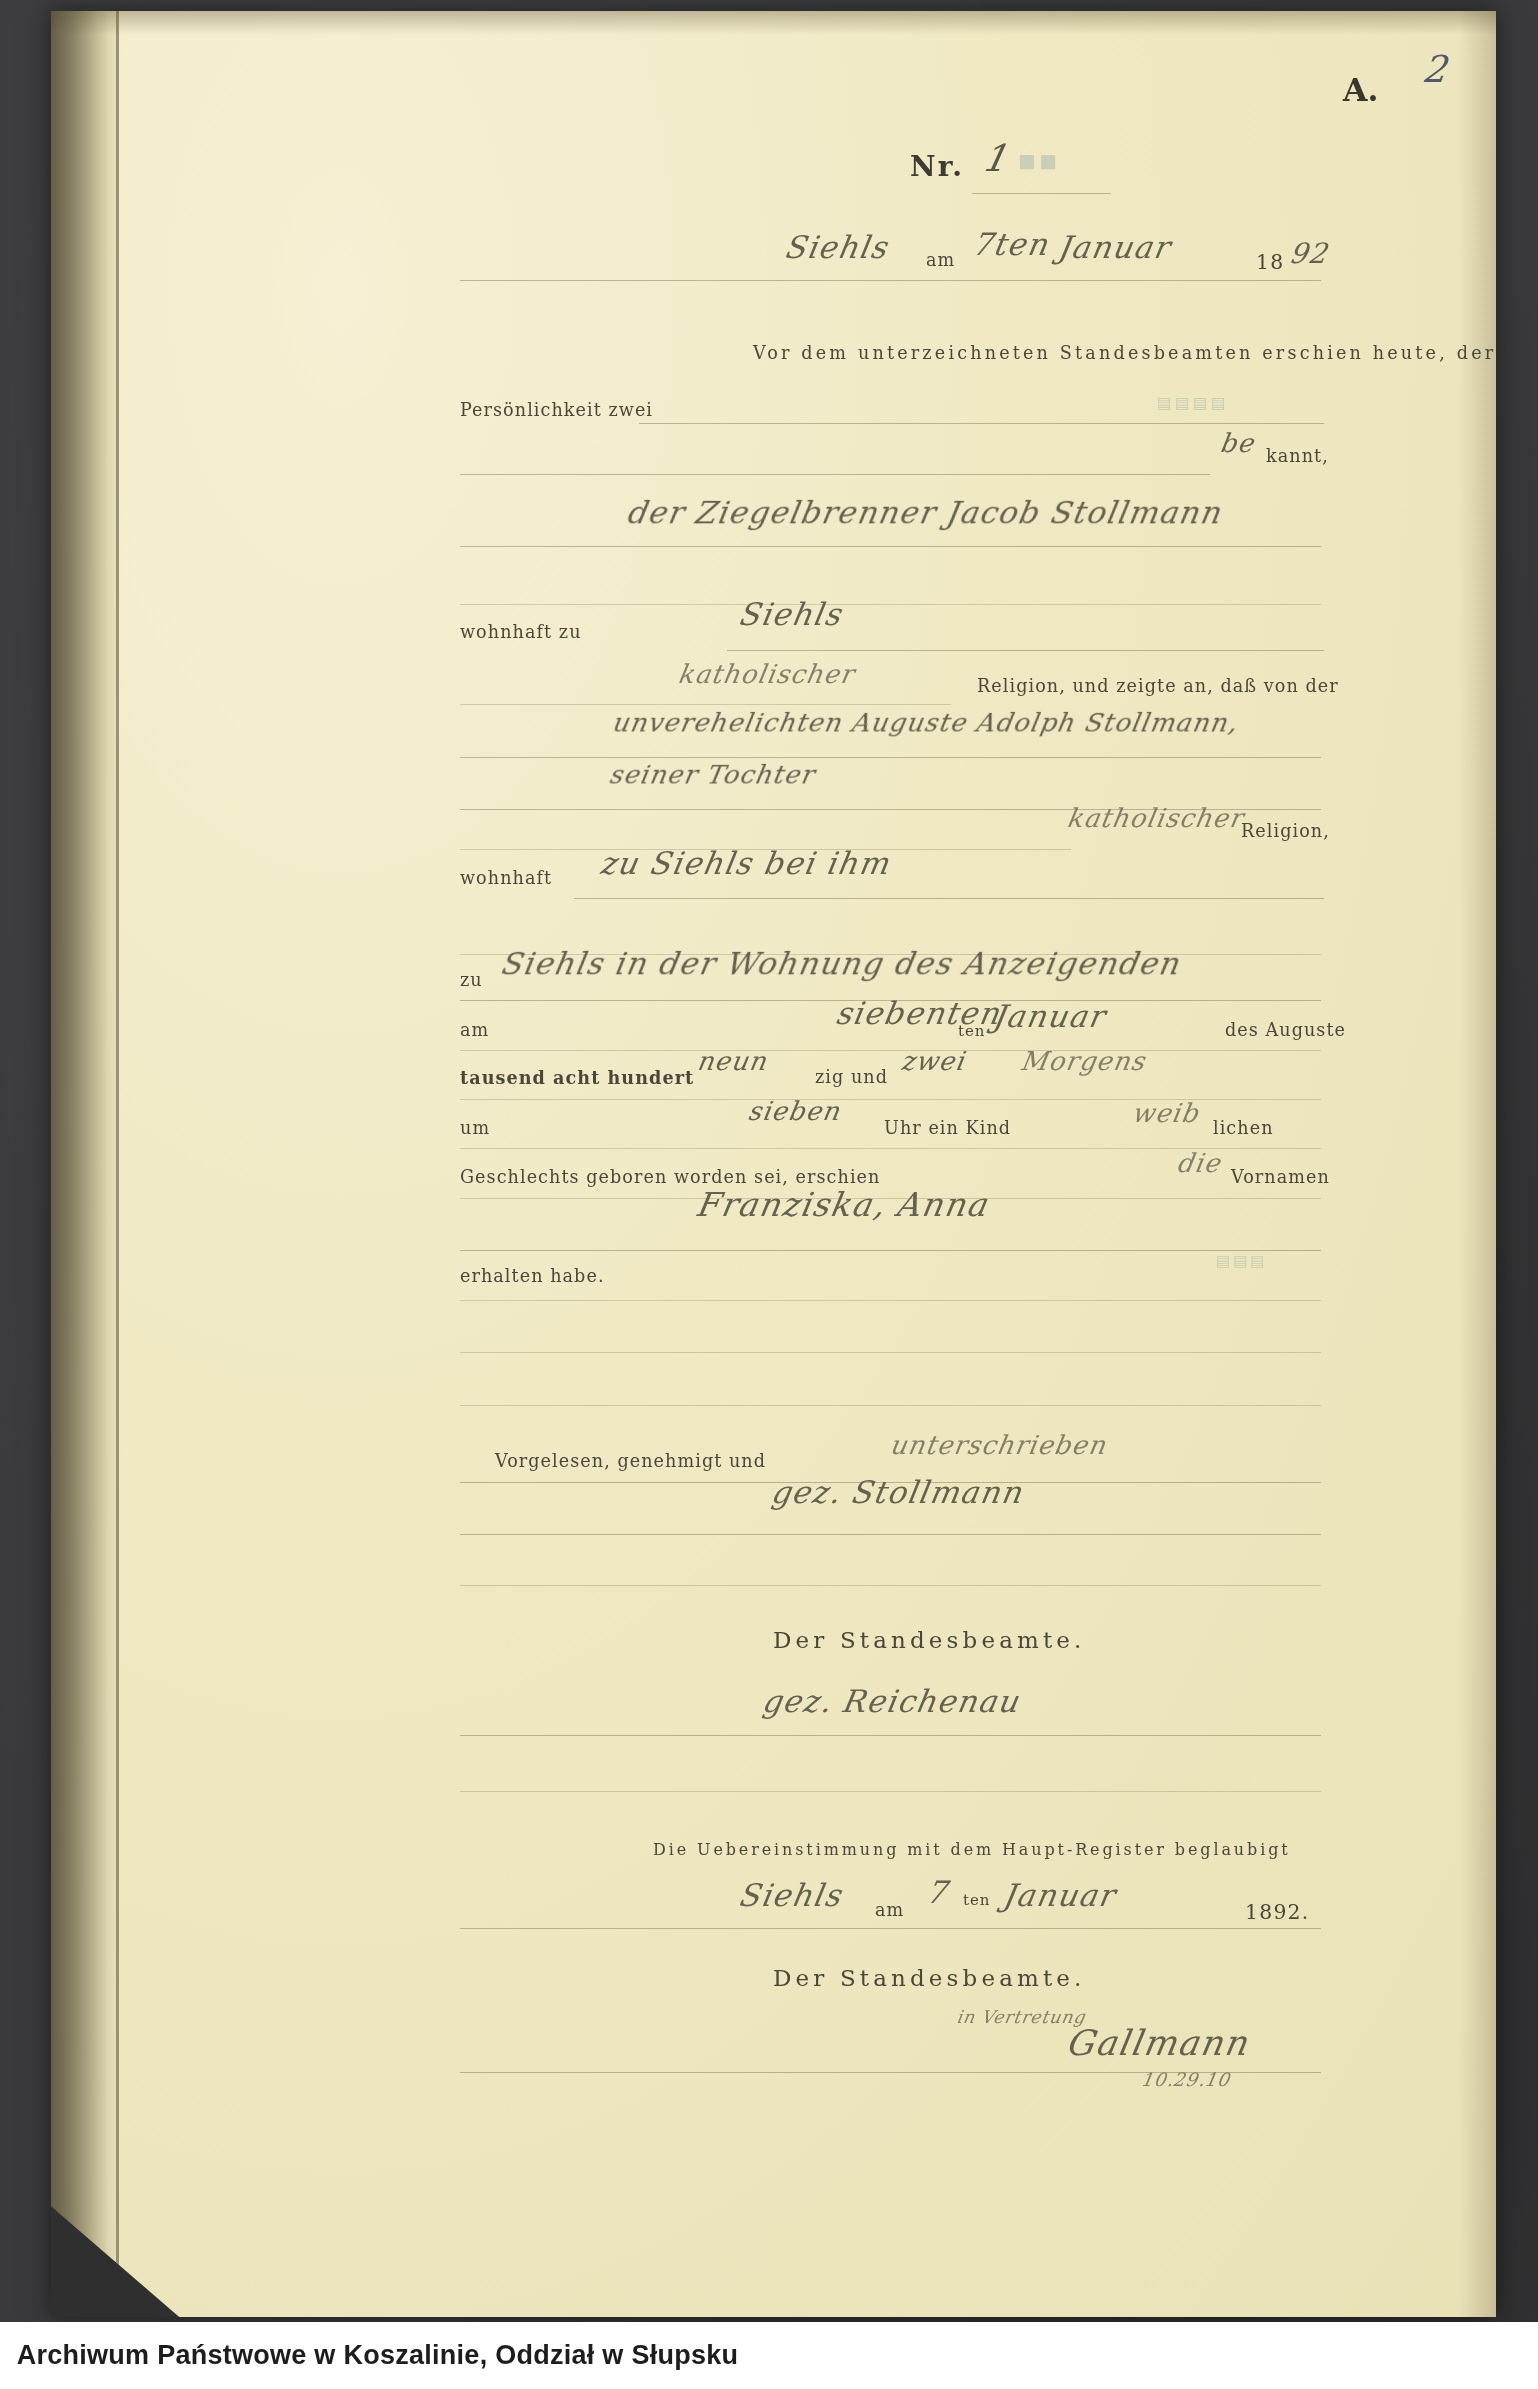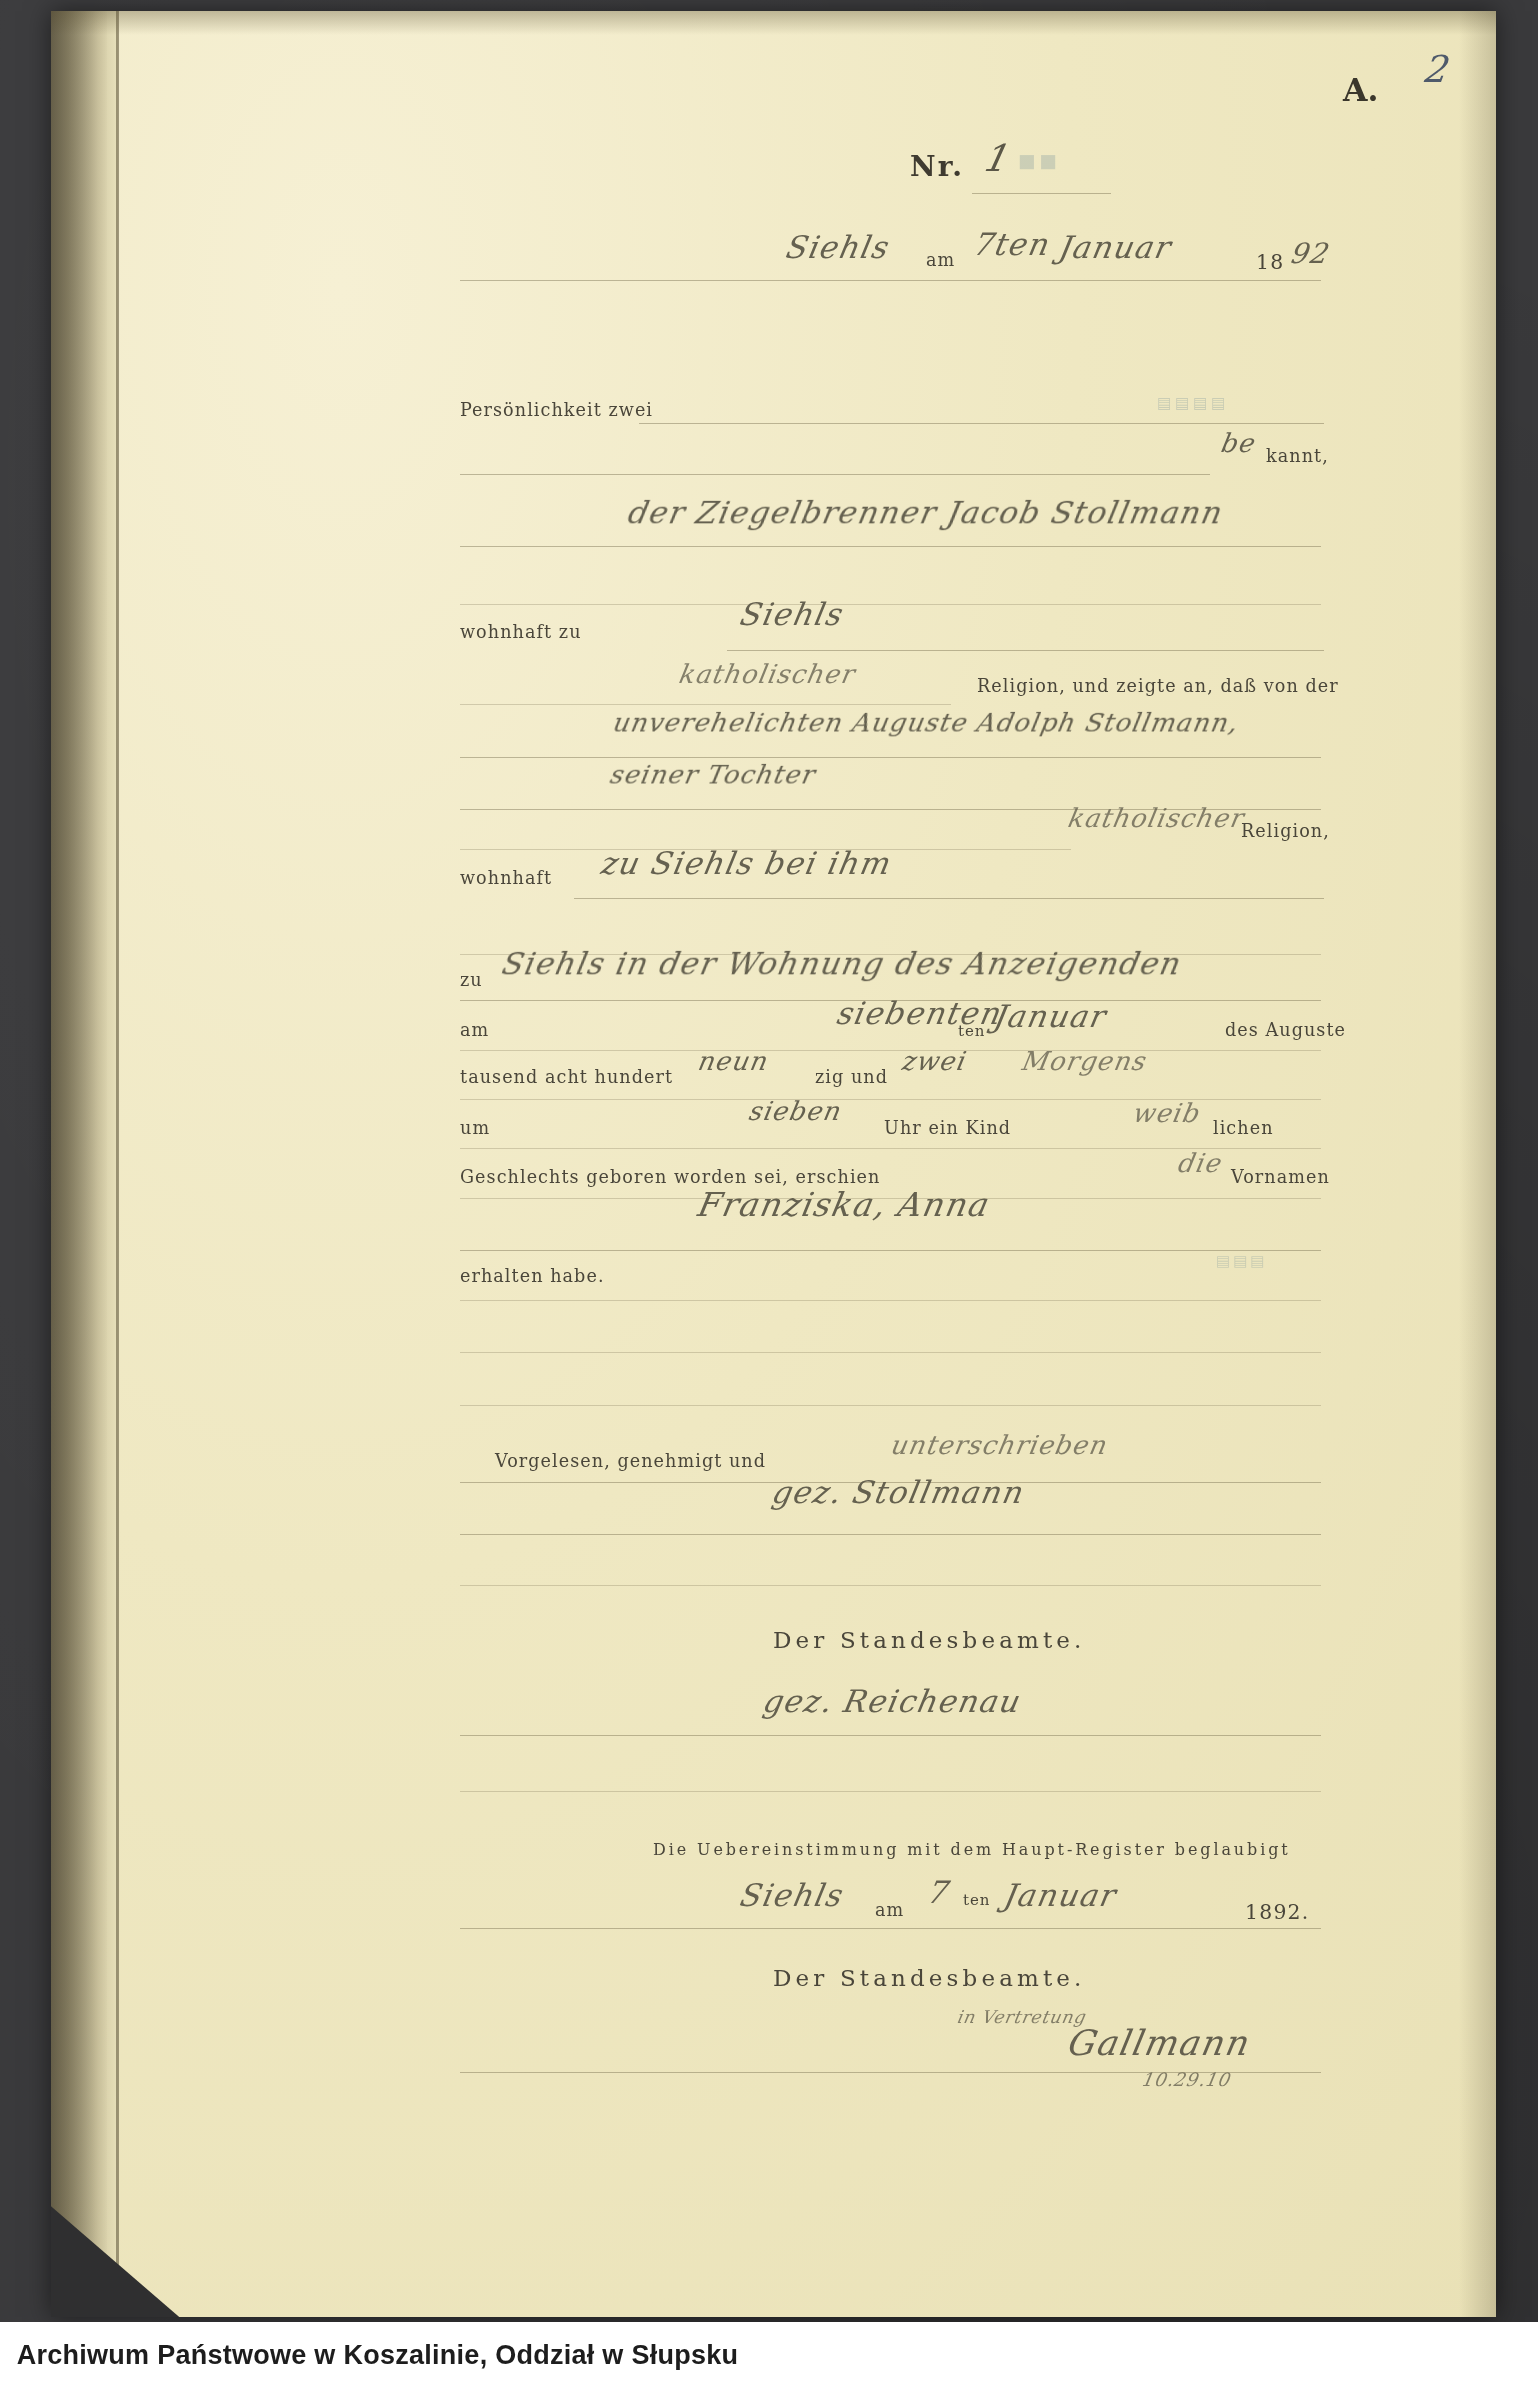--- a/index.html
+++ b/index.html
@@ -231,6 +231,7 @@
     <div class="abs hand" style="left:1158px; top:226px; font-size:28px;">92</div>
     <div class="rule" style="left:326px; top:269px; width:861px;"></div>
 
+    <div class="abs printed sp" style="left:619px; top:332px; font-size:17.6px;">Vor dem unterzeichneten Standesbeamten erschien heute, der</div>
     <div class="ghost" style="left:519px; top:329px;">&nbsp;</div>
 
     <div class="abs printed" style="left:326px; top:389px;">Persönlichkeit zwei</div>

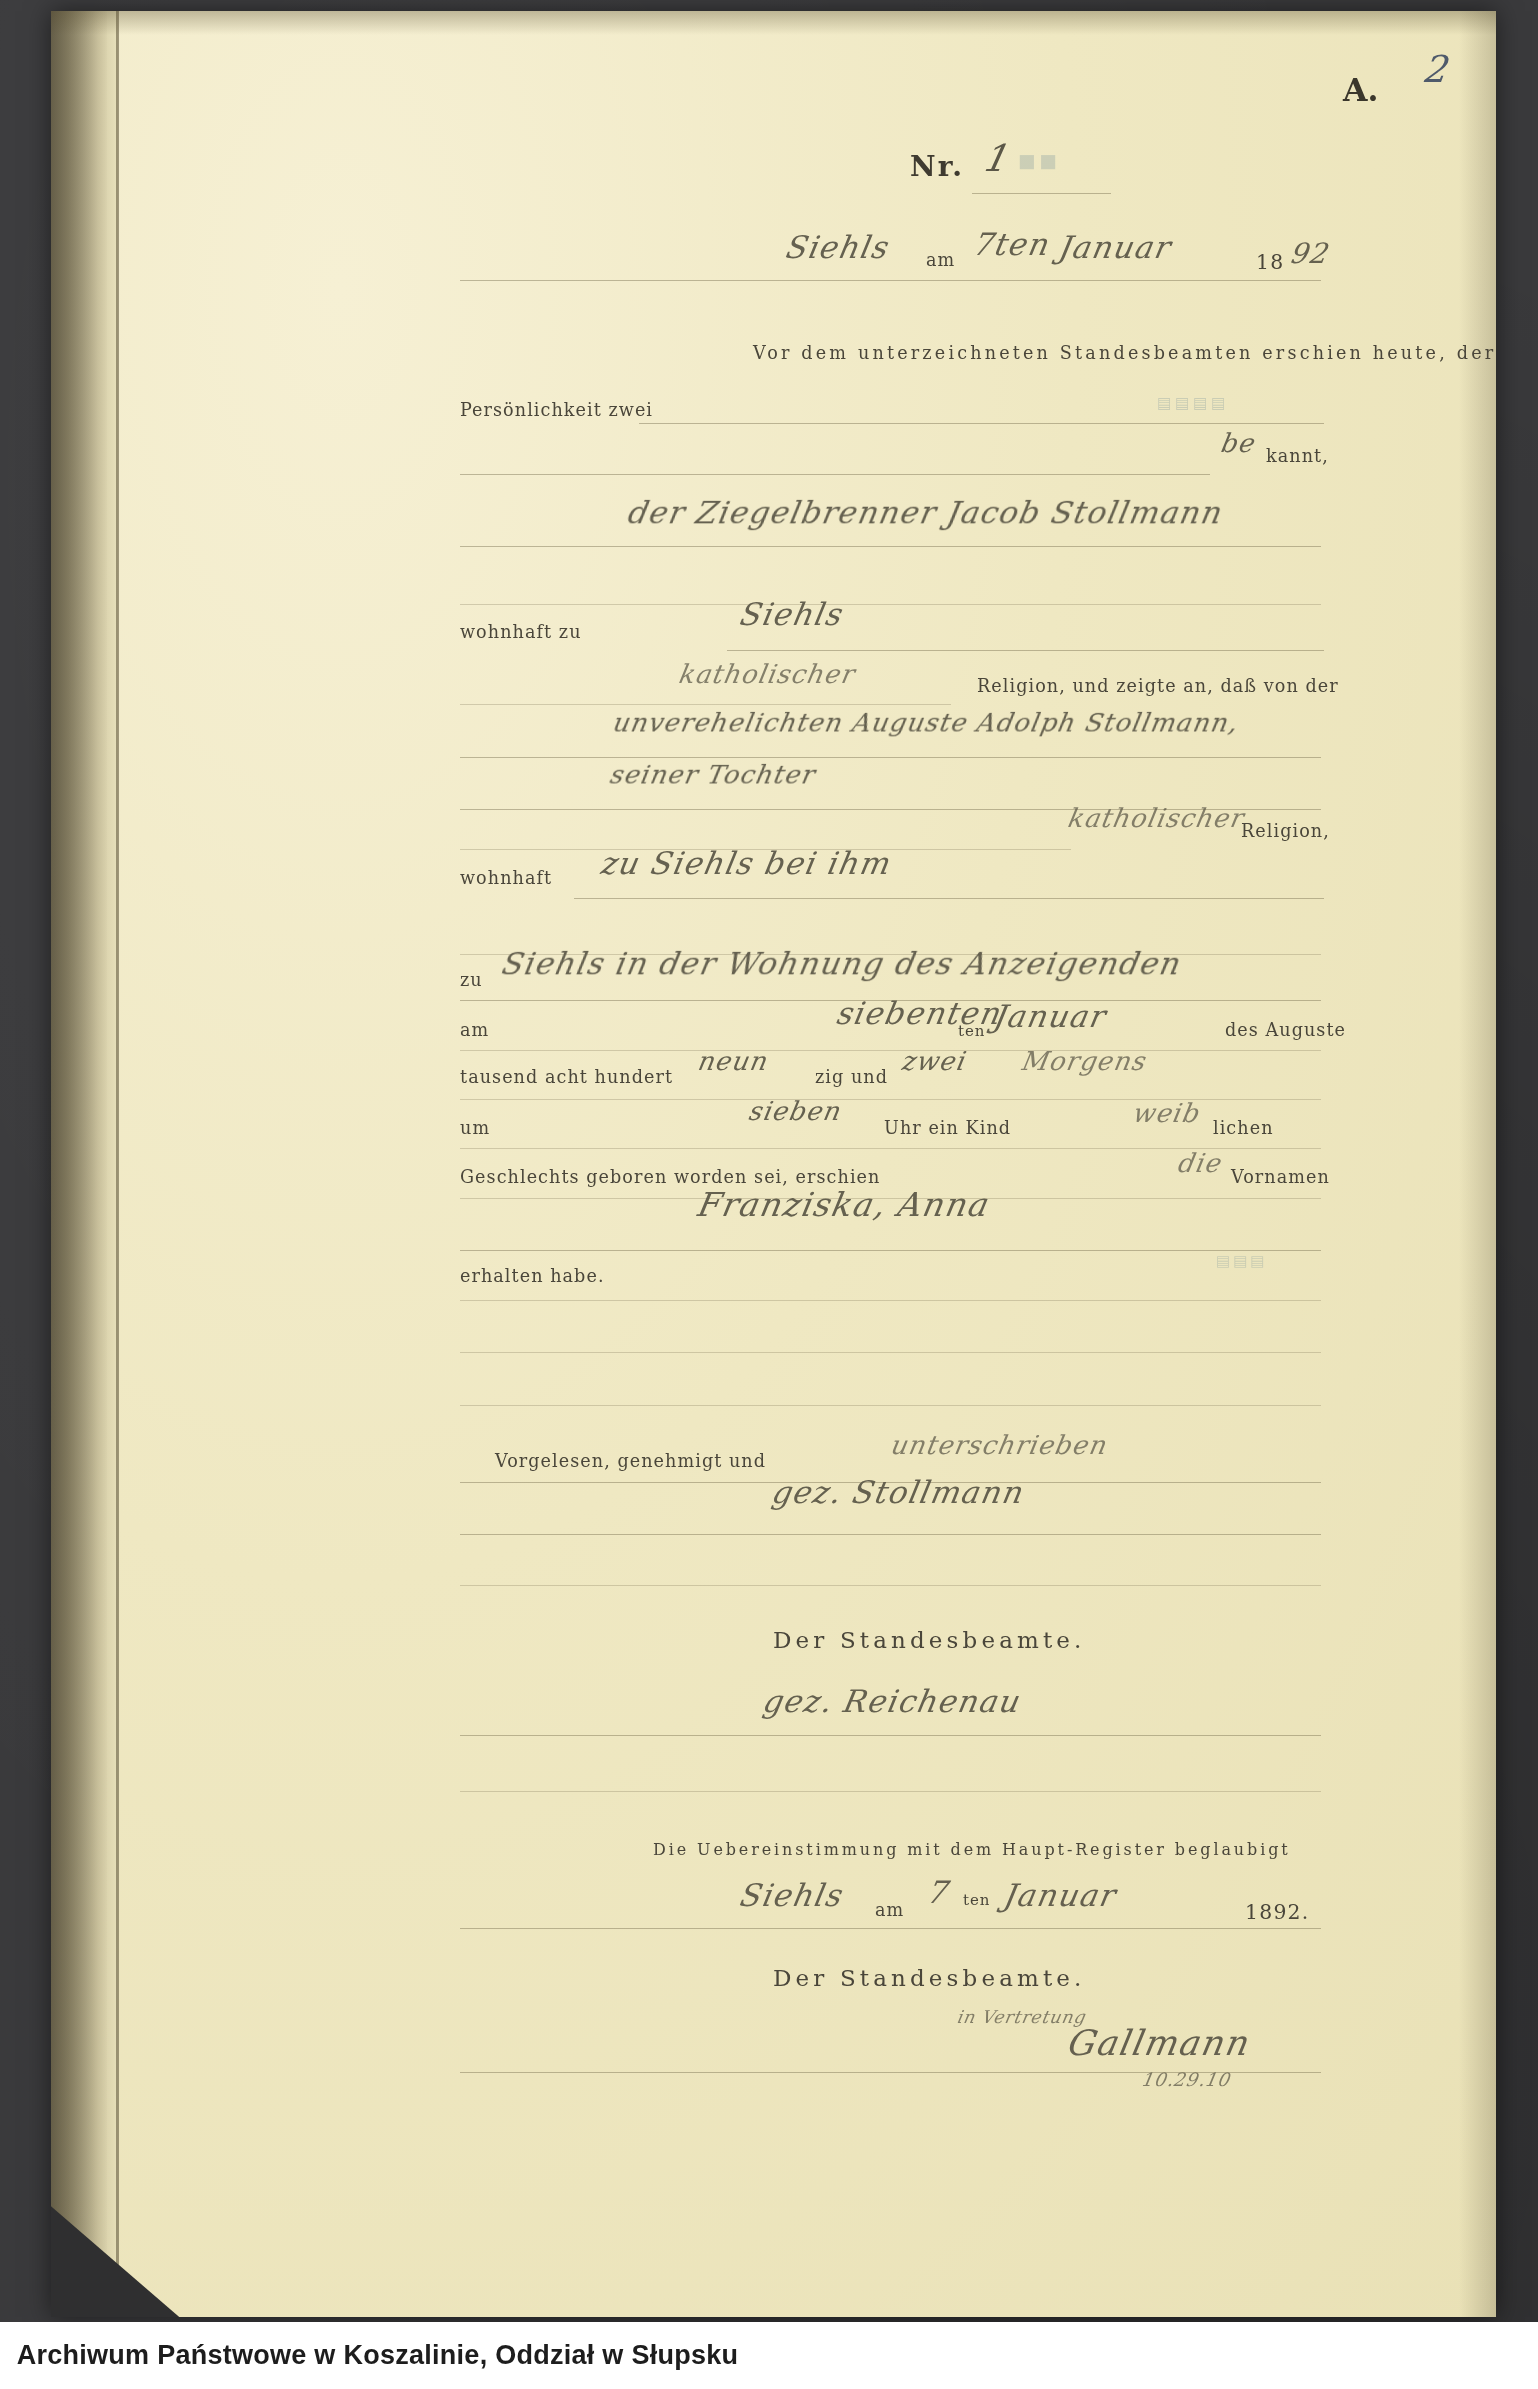--- a/index.html
+++ b/index.html
@@ -280,7 +280,7 @@
     <div class="abs printed" style="left:1091px; top:1009px;">des Auguste</div>
     <div class="rule faint" style="left:326px; top:1039px; width:861px;"></div>
 
-    <div class="abs printed" style="left:326px; top:1056px;">tausend acht hundert</div>
+    <div class="abs printed" style="left:326px; top:1056px;font-weight:bold;">tausend acht hundert</div>
     <div class="abs hand med-hand" style="left:565px; top:1035px;">neun</div>
     <div class="abs printed" style="left:681px; top:1056px;">zig und</div>
     <div class="abs hand med-hand" style="left:769px; top:1035px;">zwei</div>

